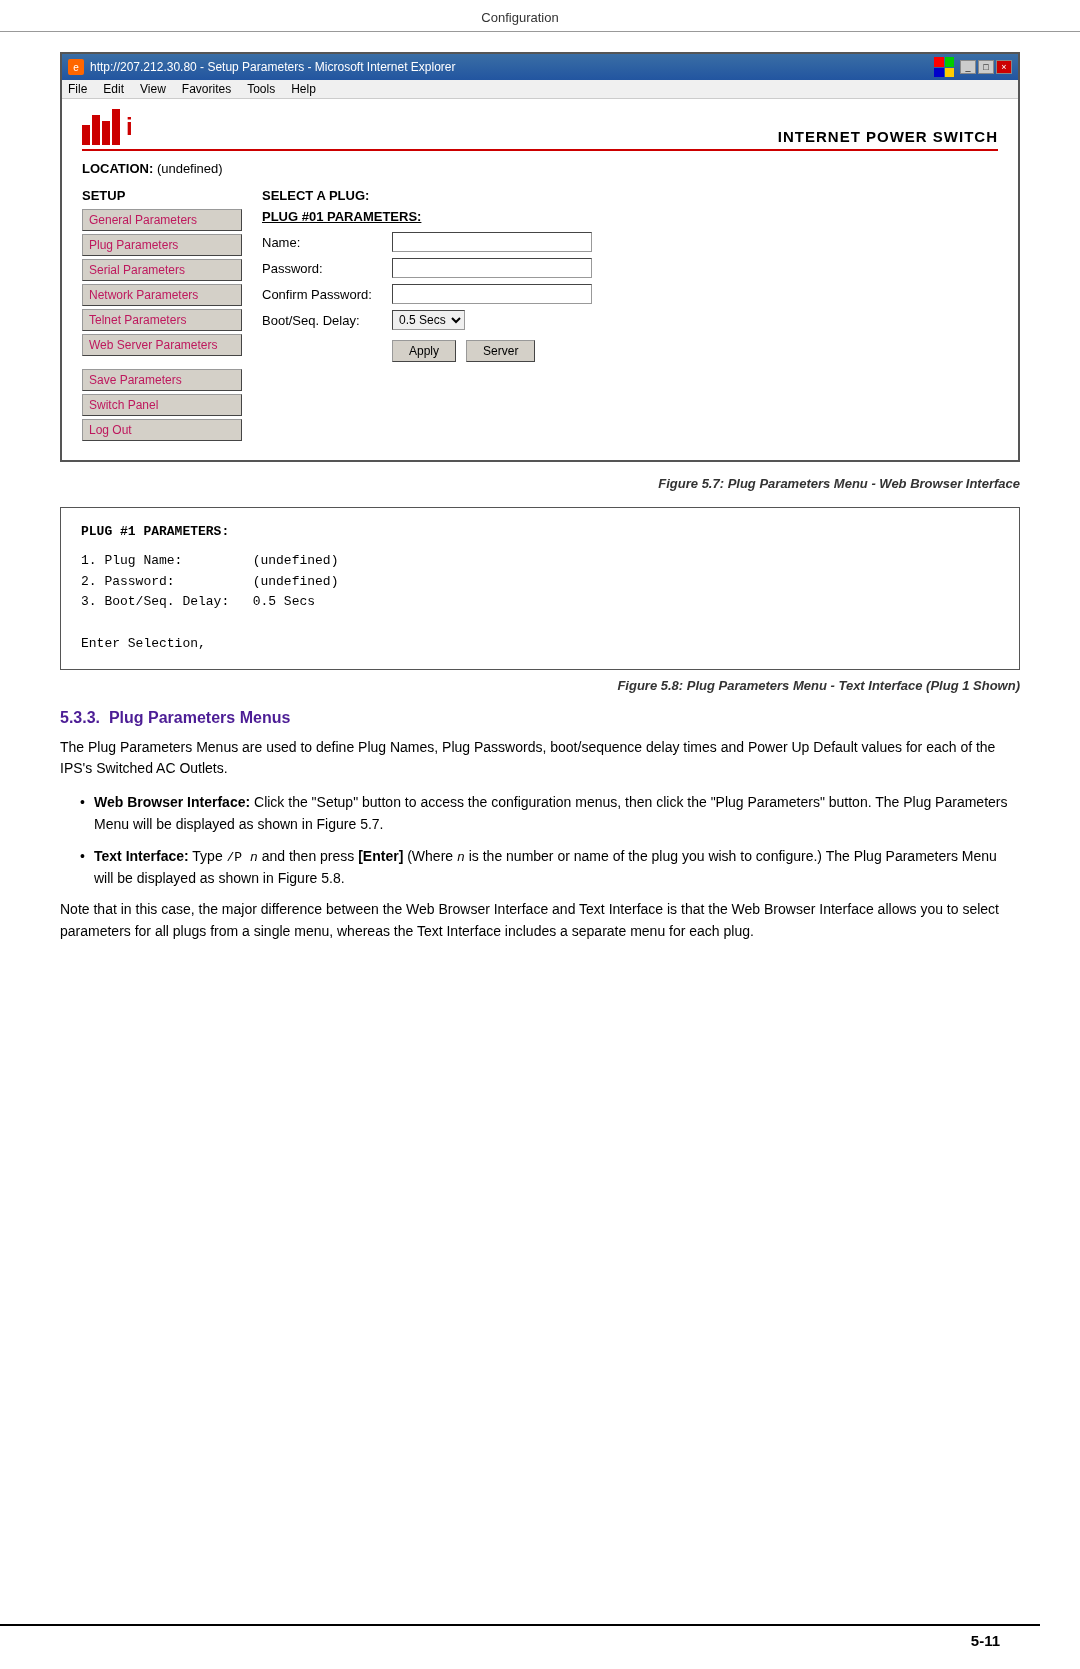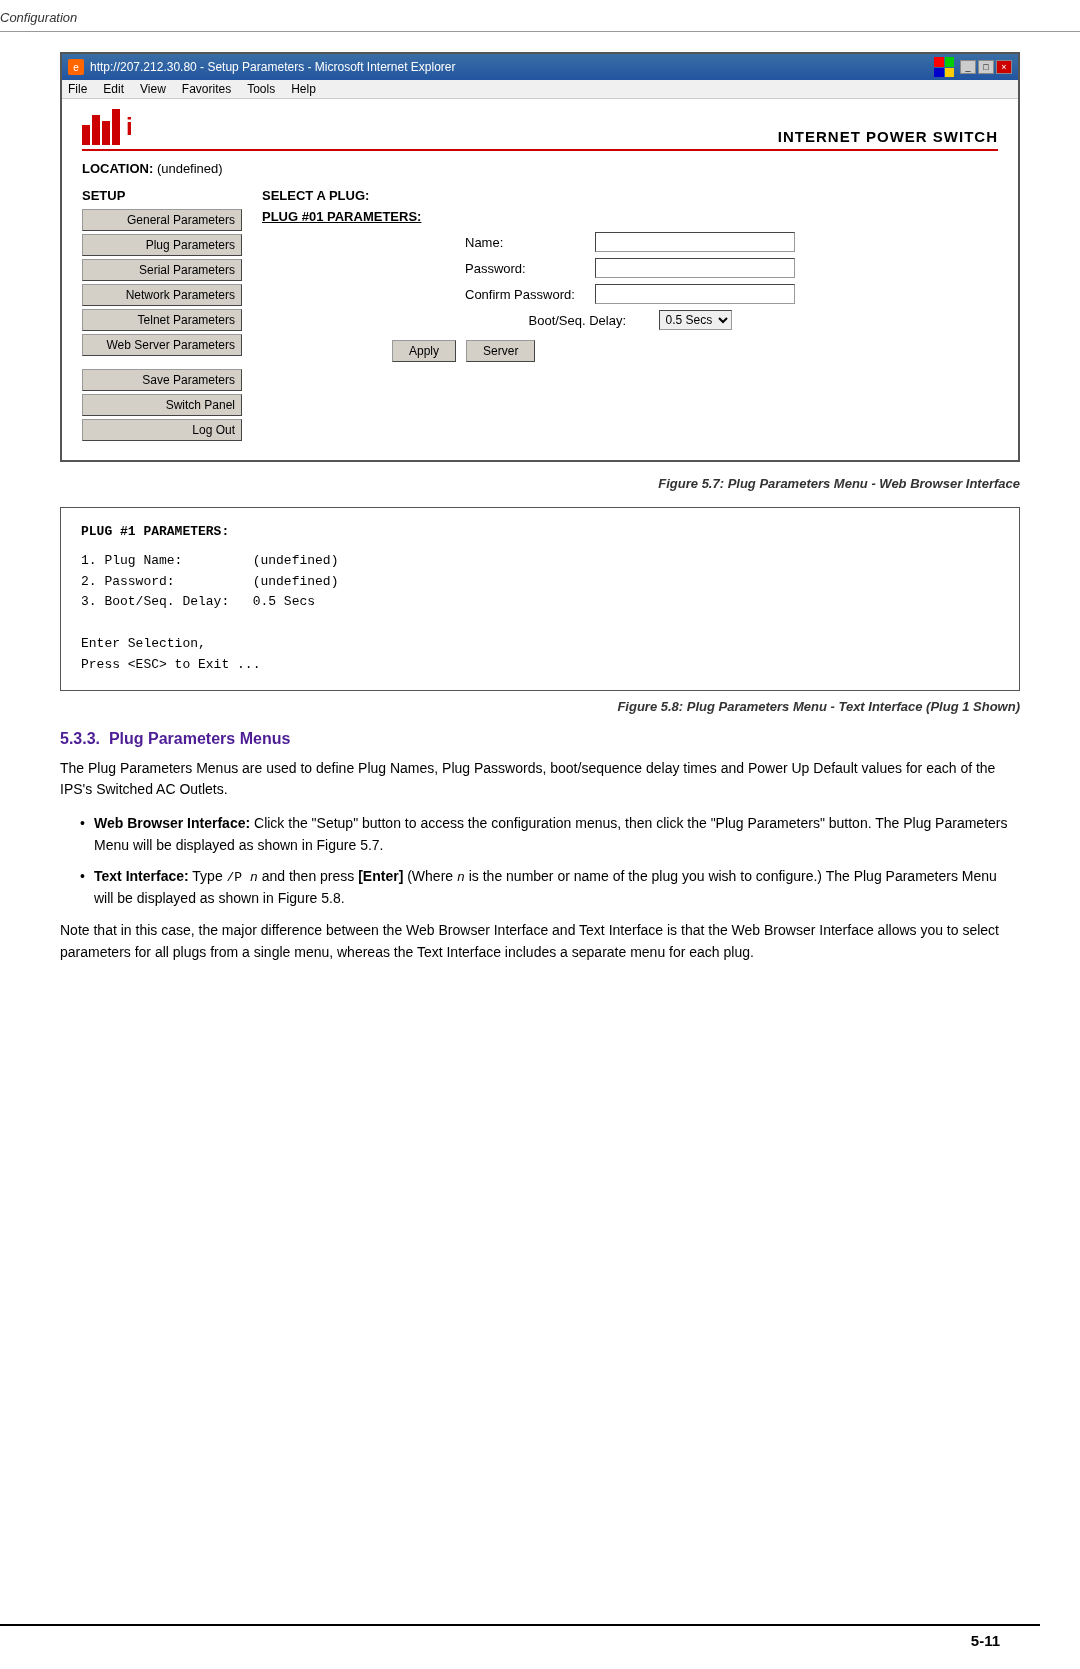--- a/index.html
+++ b/index.html
@@ -15,8 +15,7 @@
 
     
     .page-header {
-      text-align: left;
-      font-style: italic;
+      text-align: center;
       font-size: 13px;
       padding: 10px 40px 6px 0;
       border-bottom: 1px solid #999;

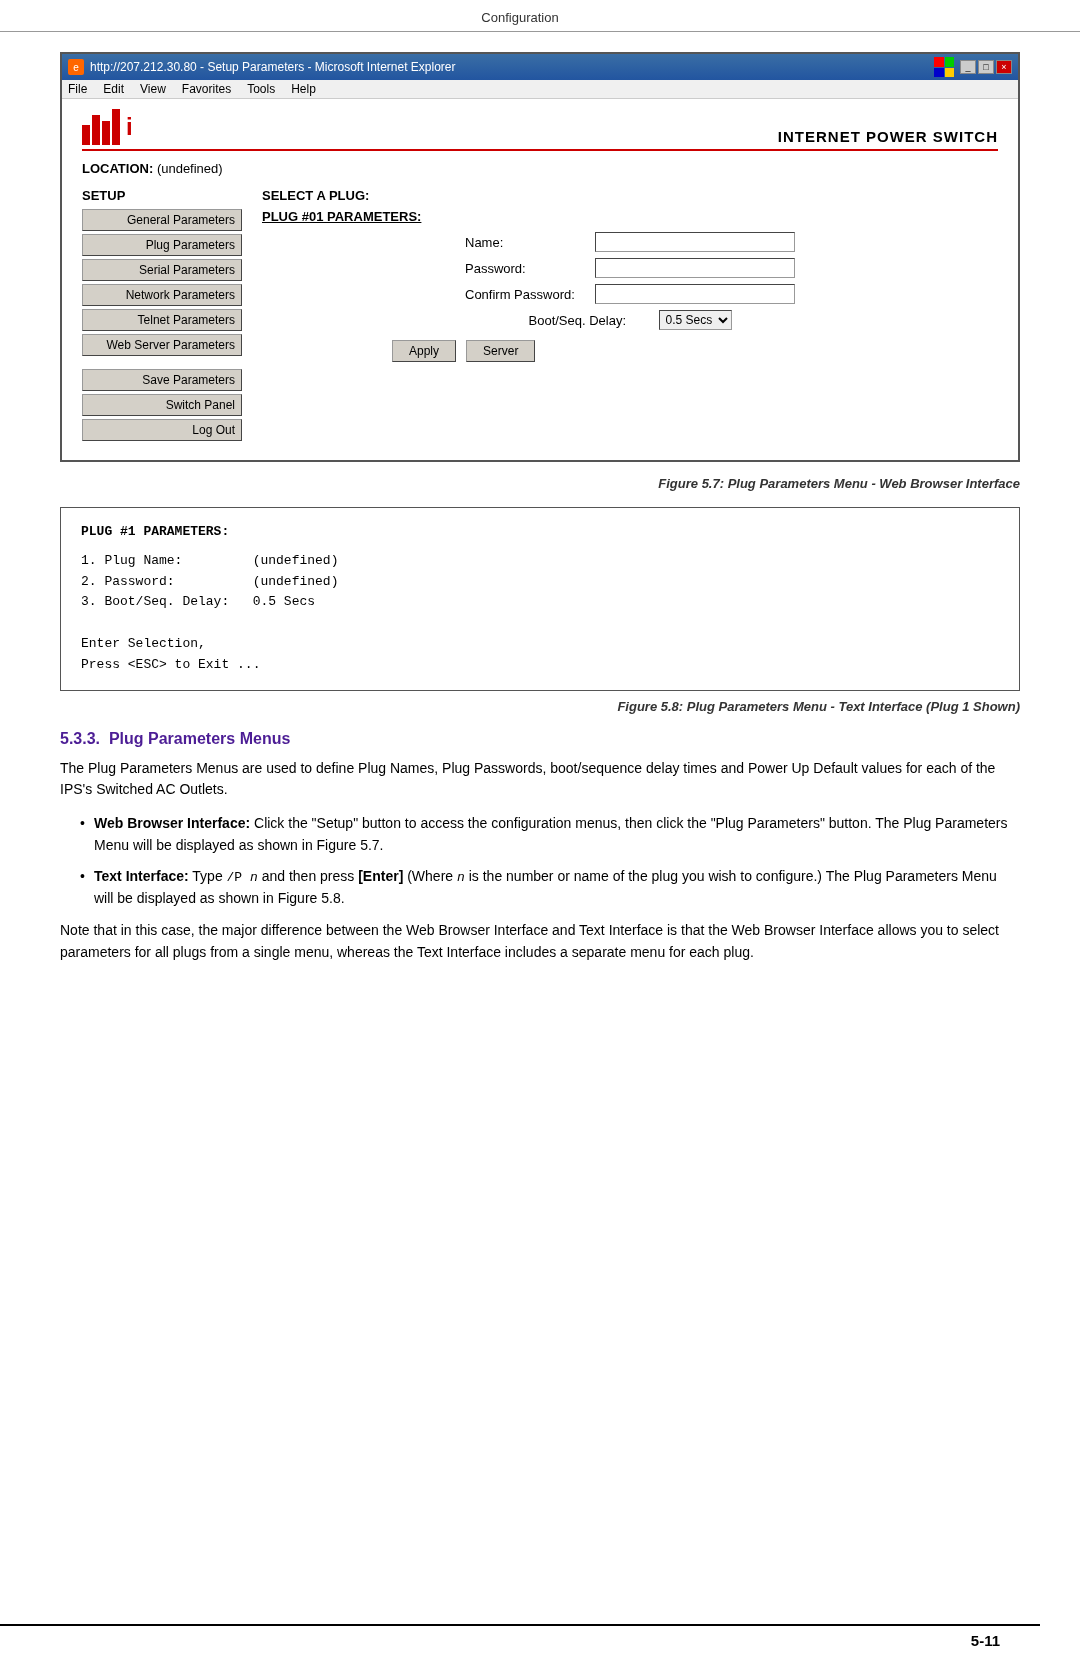--- a/index.html
+++ b/index.html
@@ -171,10 +171,10 @@
       border: 1px outset #999;
       font-size: 12px;
       padding: 3px 6px;
-      text-align: right;
+      text-align: left;
       cursor: pointer;
       margin-bottom: 3px;
-      color: #000000;
+      color: #be185d;
     }
 
     .sidebar-spacer {

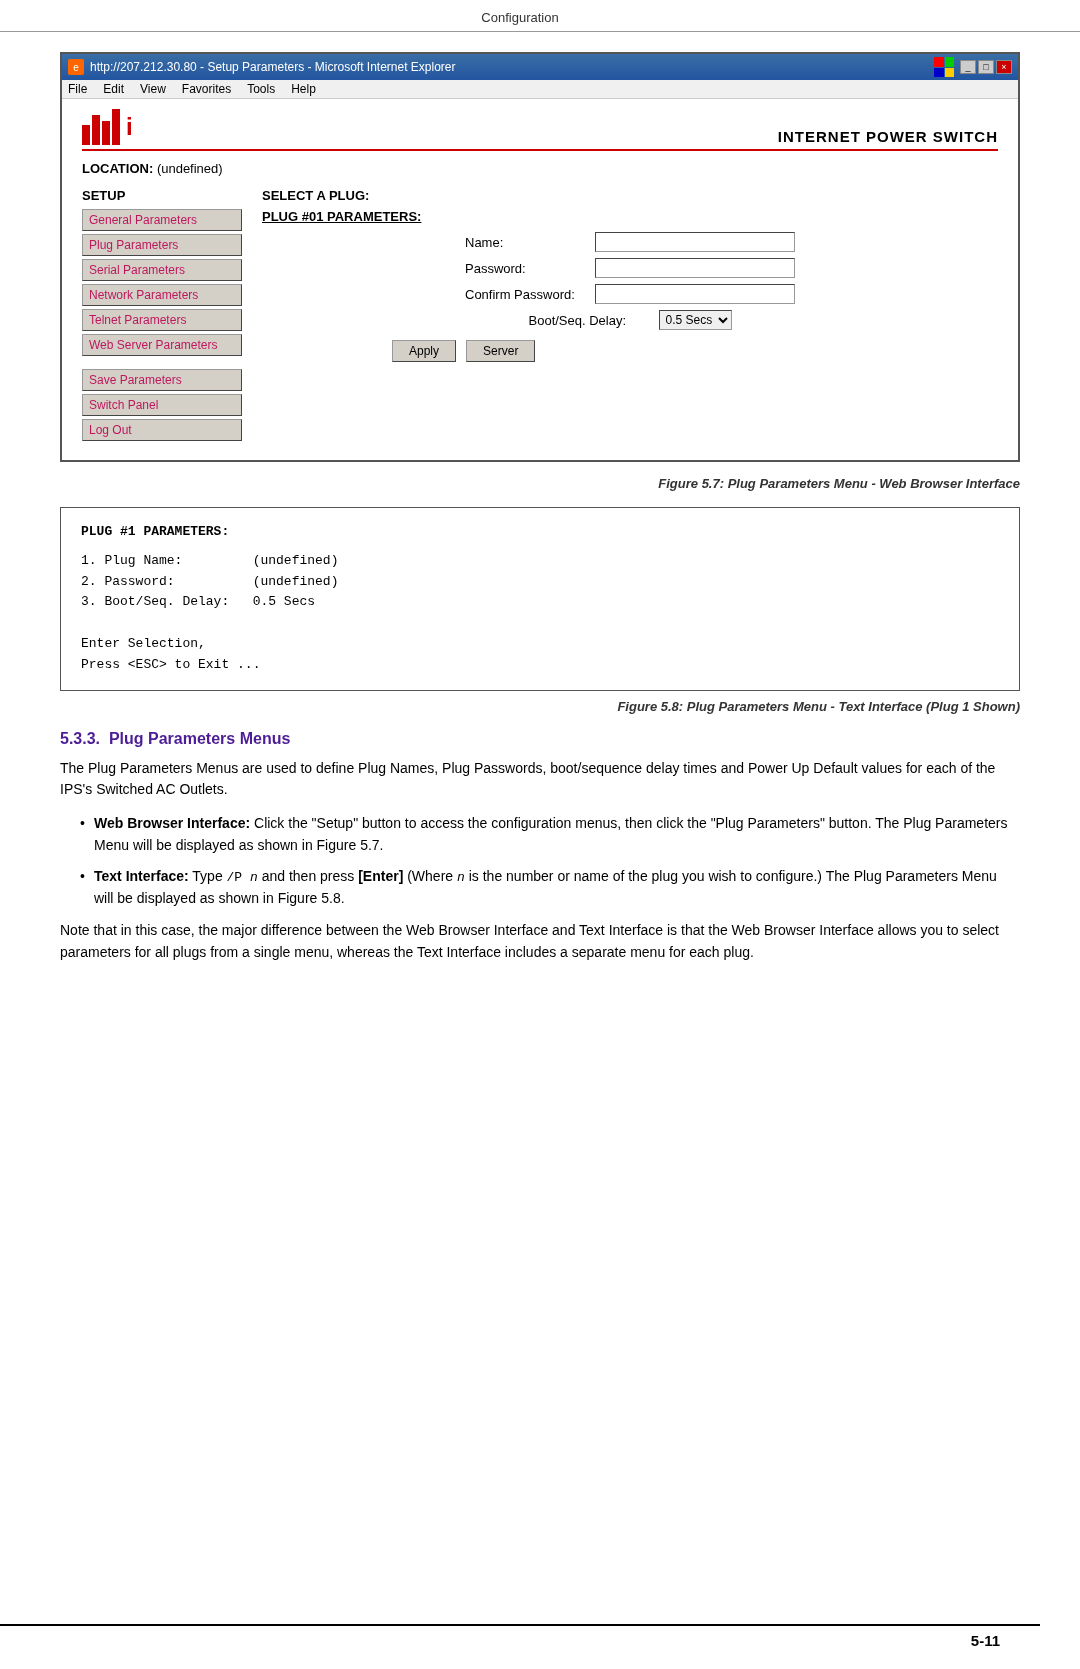--- a/index.html
+++ b/index.html
@@ -224,7 +224,6 @@
       align-items: center;
       margin-bottom: 6px;
       font-size: 13px;
-      justify-content: center;
     }
 
     .param-label {

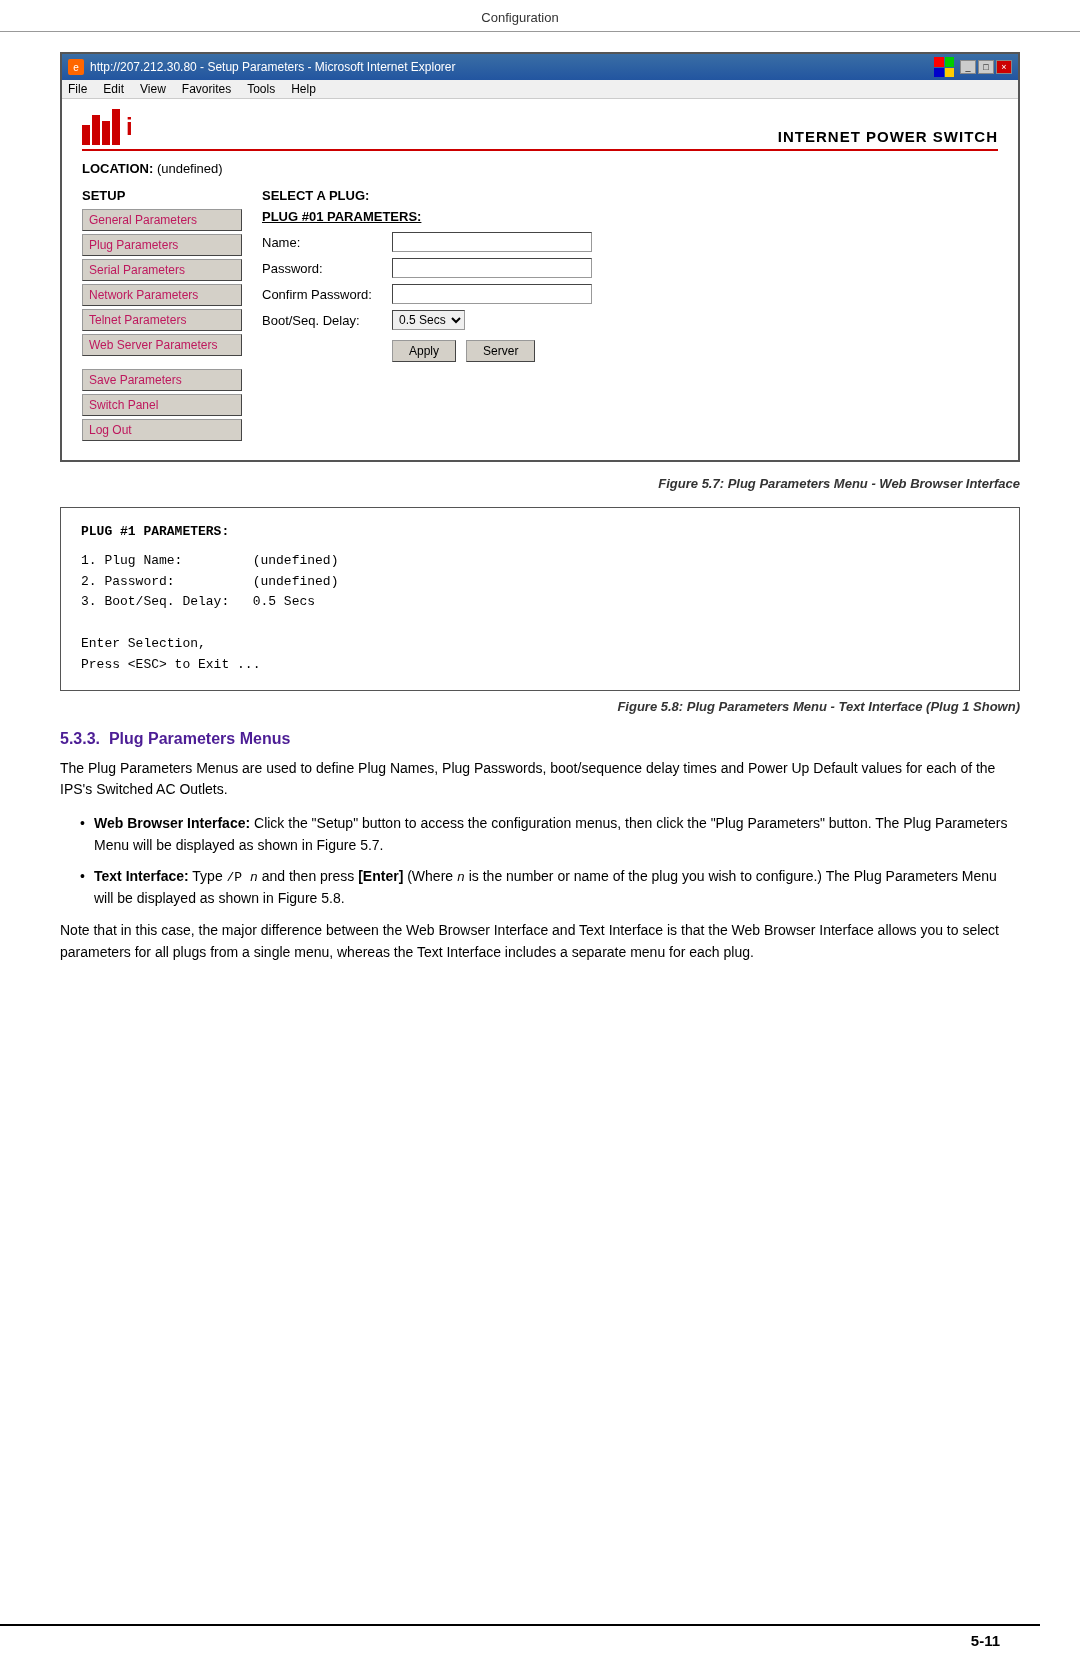--- a/index.html
+++ b/index.html
@@ -485,7 +485,6 @@
       <div>3.  Boot/Seq. Delay:&nbsp;&nbsp;&nbsp;0.5 Secs</div>
       <br>
       <div>Enter Selection,</div>
-      <div>Press &lt;ESC&gt; to Exit ...</div>
     </div>
   </div>
 

